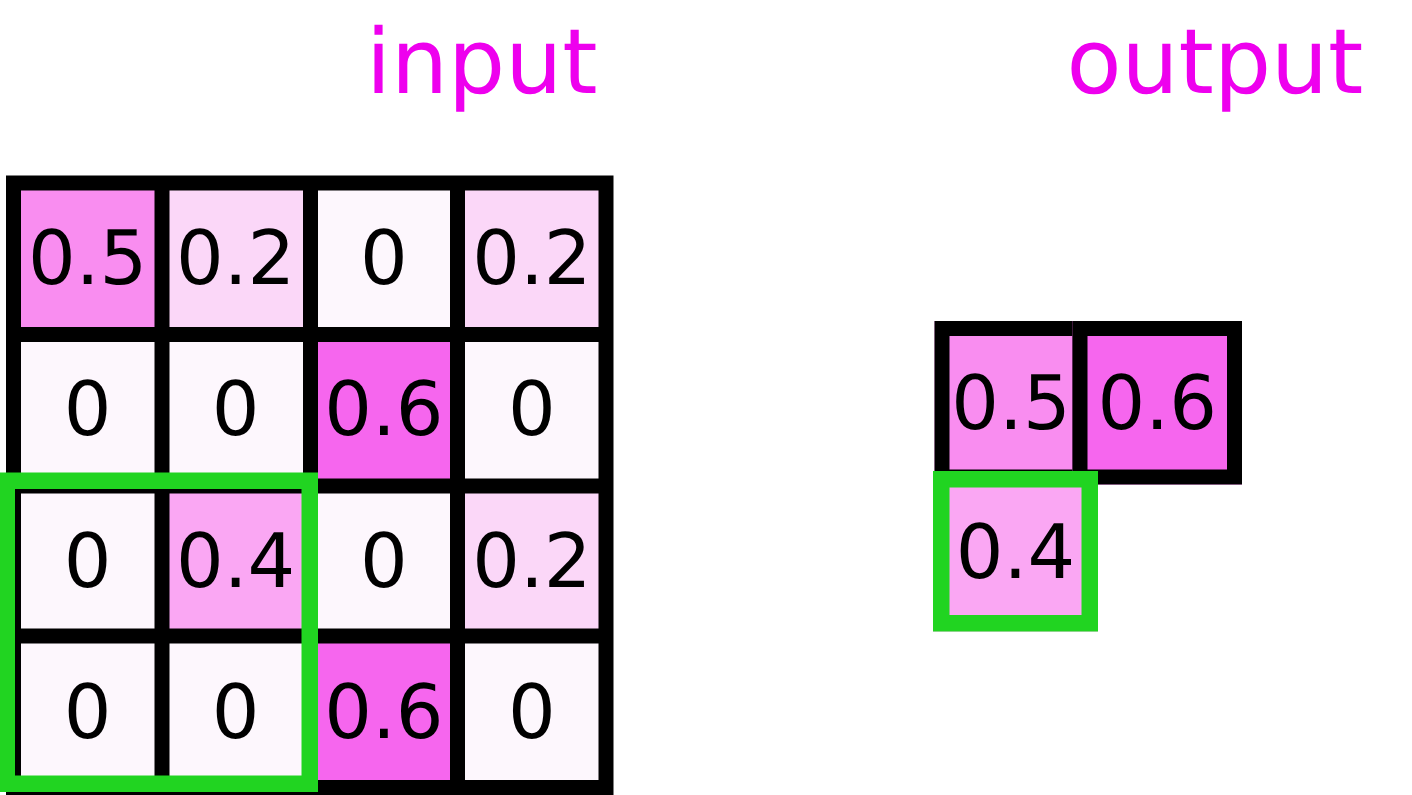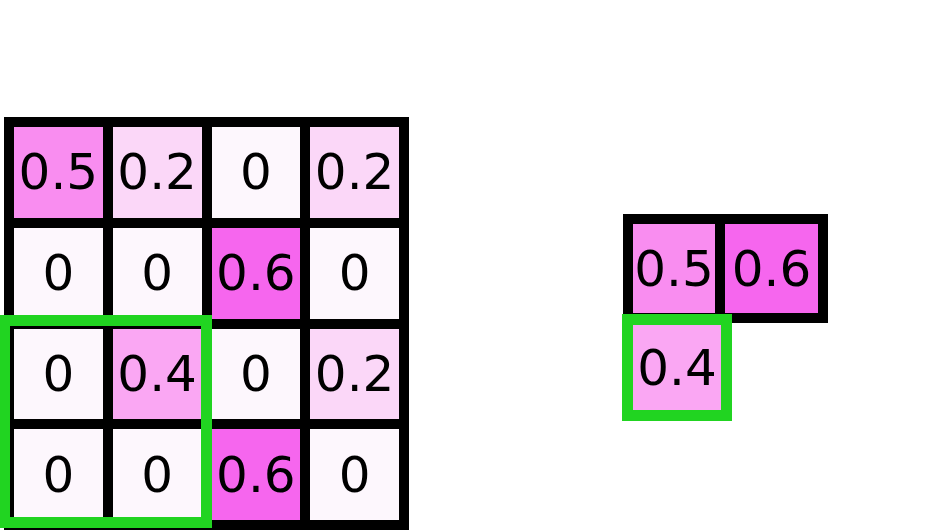--- a/index.html
+++ b/index.html
@@ -84,6 +84,7 @@
 
 <div class="canvas">
 
+  <div class="title" id="input-title" style="color: rgb(238, 0, 238);">input</div>
 
 
   <div class="grid">

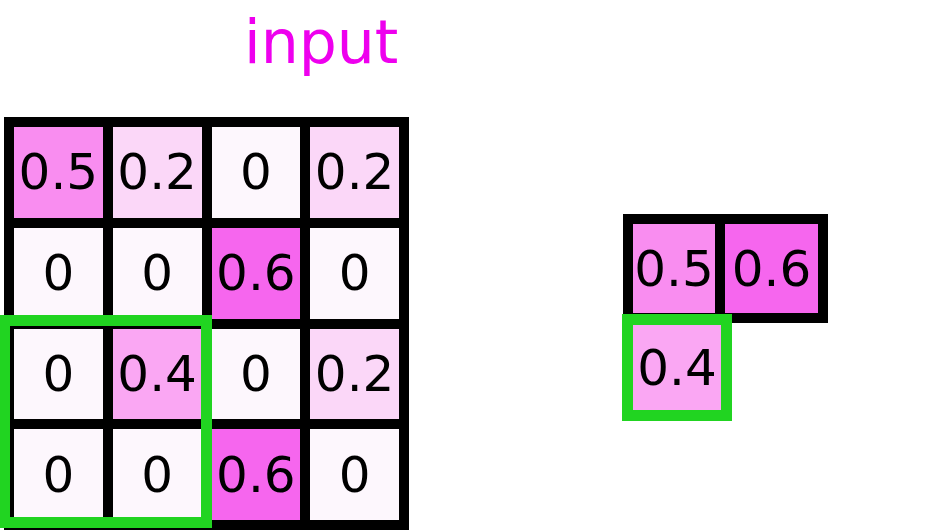--- a/index.html
+++ b/index.html
@@ -86,6 +86,7 @@
 
   <div class="title" id="input-title" style="color: rgb(238, 0, 238);">input</div>
 
+  <div class="title" id="output-title" style="color: rgb(238, 0, 238);">output</div>
 
   <div class="grid">
     <div class="cell" style="background: rgb(249, 141, 240);">0.5</div>

